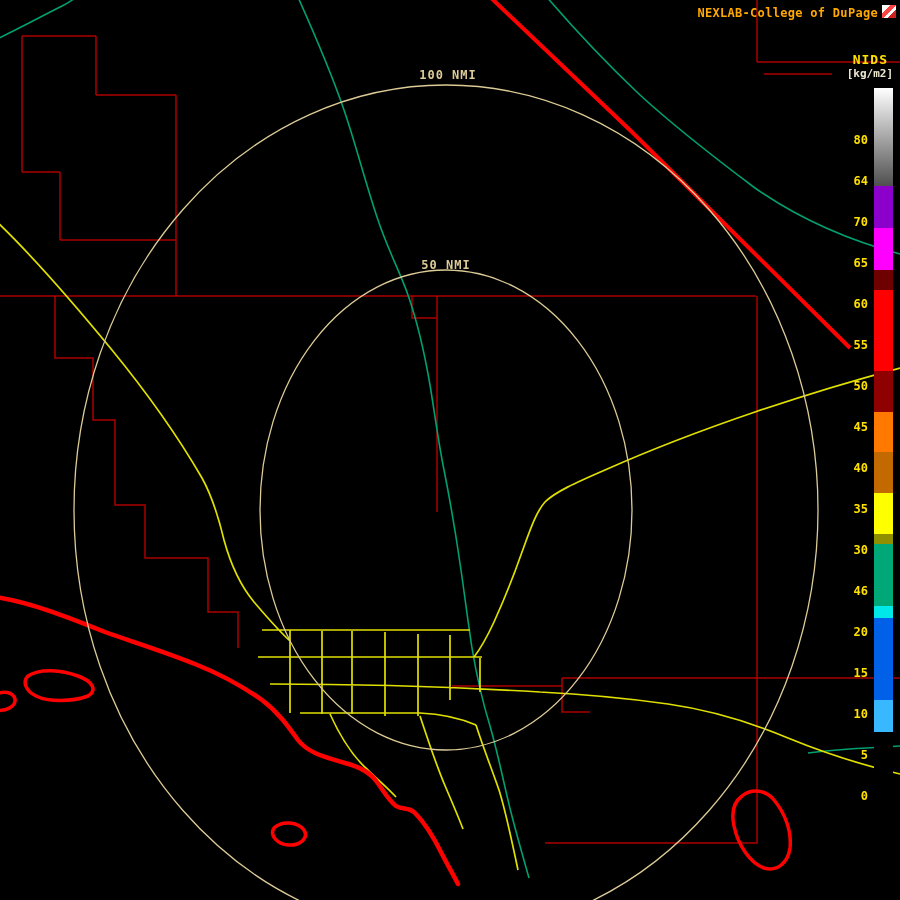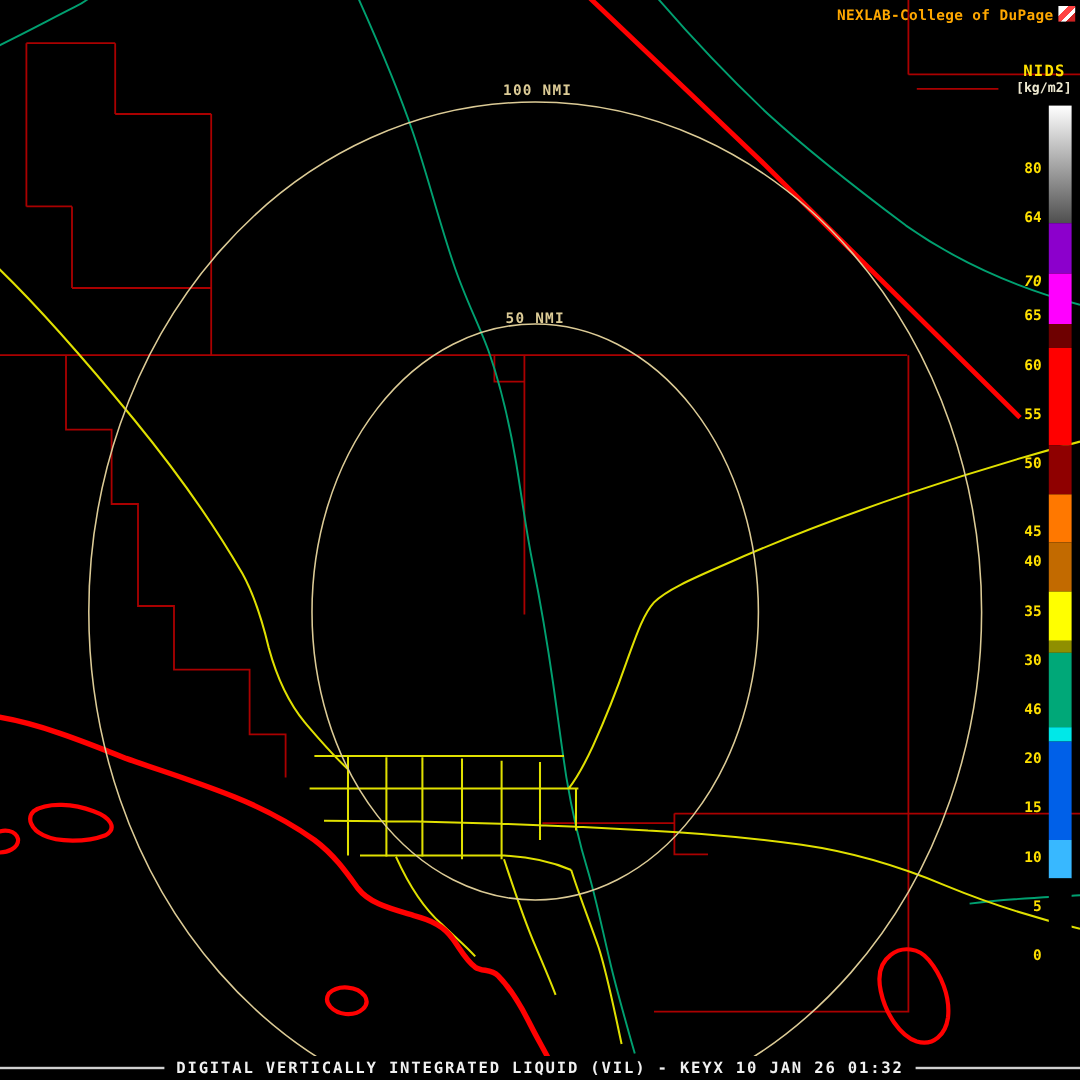--- a/index.html
+++ b/index.html
@@ -150,7 +150,7 @@
   <div class="tick-layer" id="ticks">
       <div class="tick" style="top: 117px;">80</div>
       <div class="tick" style="top: 158px;">64</div>
-      <div class="tick" style="top: 211px; font-style: italic;">70</div>
+      <div class="tick" style="top: 199px;">70</div>
       <div class="tick" style="top: 240px;">65</div>
       <div class="tick" style="top: 281px;">60</div>
       <div class="tick" style="top: 322px;">55</div>

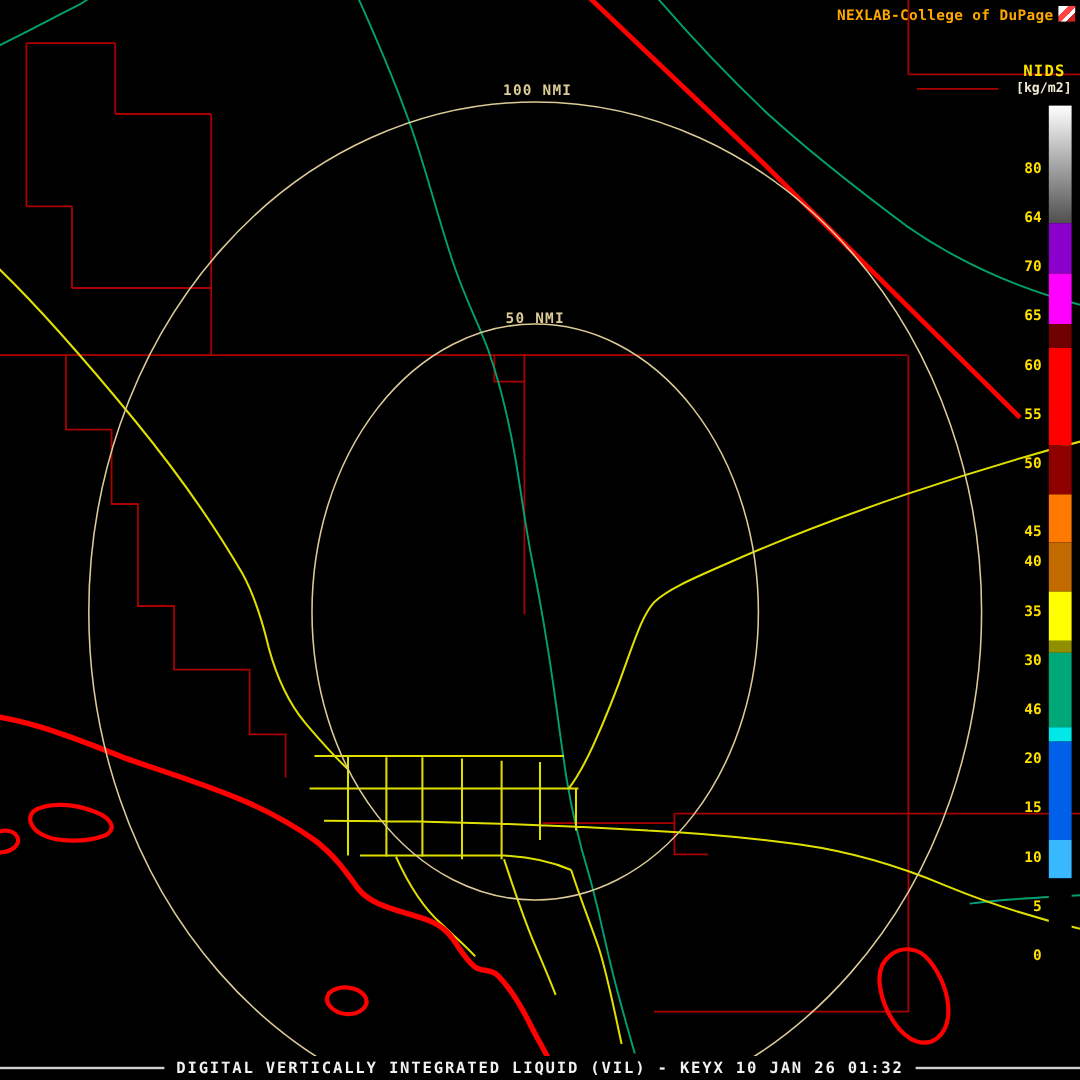--- a/index.html
+++ b/index.html
@@ -155,7 +155,7 @@
       <div class="tick" style="top: 281px;">60</div>
       <div class="tick" style="top: 322px;">55</div>
       <div class="tick" style="top: 363px;">50</div>
-      <div class="tick" style="top: 420px;">45</div>
+      <div class="tick" style="top: 404px;">45</div>
       <div class="tick" style="top: 445px;">40</div>
       <div class="tick" style="top: 486px;">35</div>
       <div class="tick" style="top: 527px;">30</div>

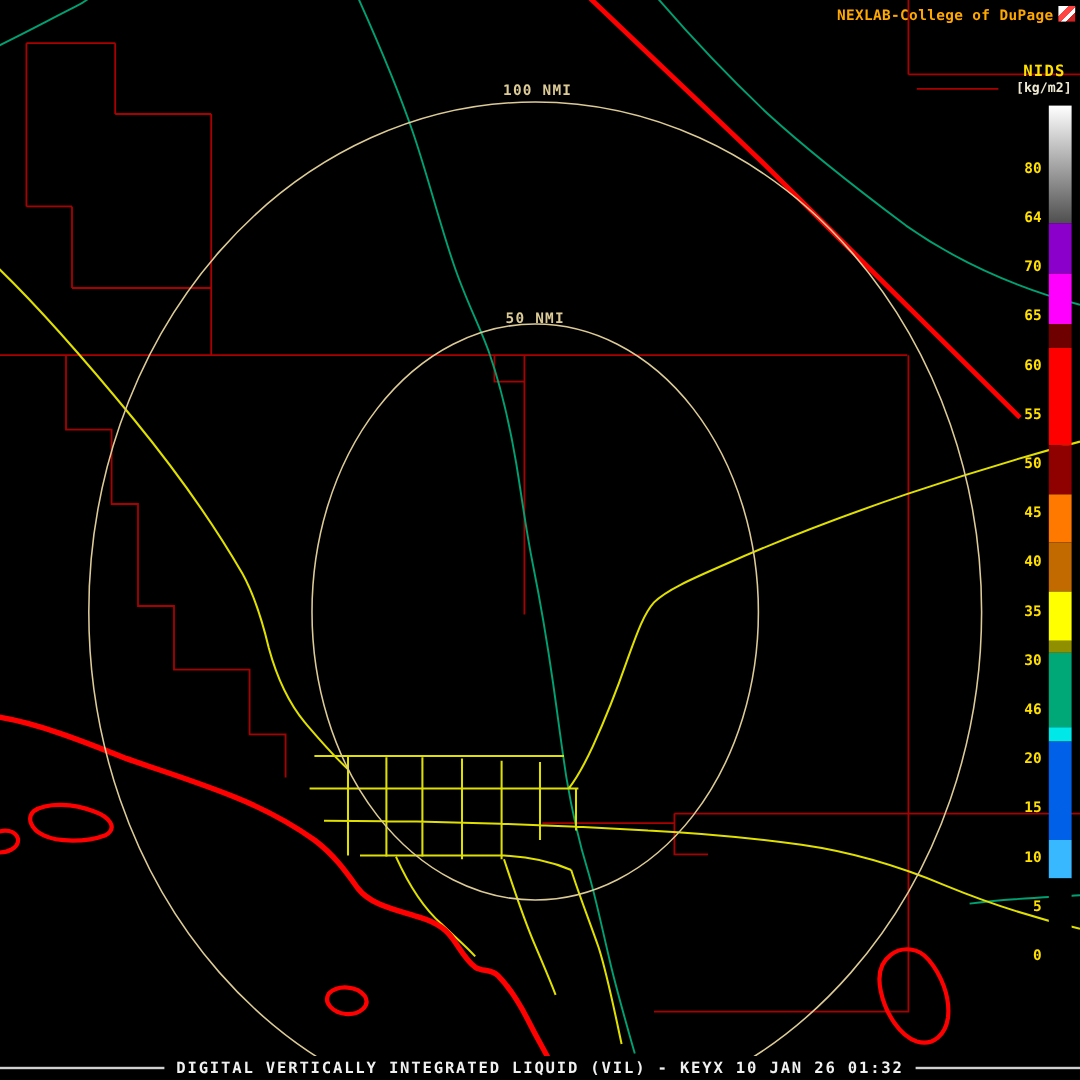--- a/index.html
+++ b/index.html
@@ -167,11 +167,6 @@
       <div class="tick" style="top: 773px;">0</div>
     </div>
 
-  <div class="footer">
-    <div class="frule"></div>
-    <div class="ftext">DIGITAL VERTICALLY INTEGRATED LIQUID (VIL) - KEYX 10 JAN 26 01:32</div>
-    <div class="frule"></div>
-  </div>
 
 </div>
 

